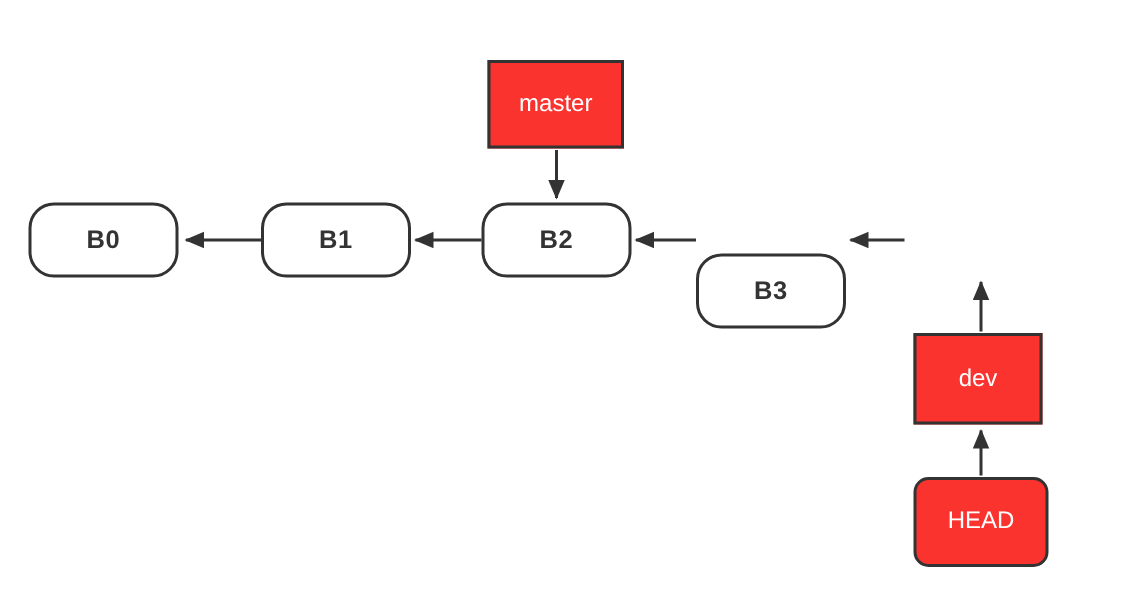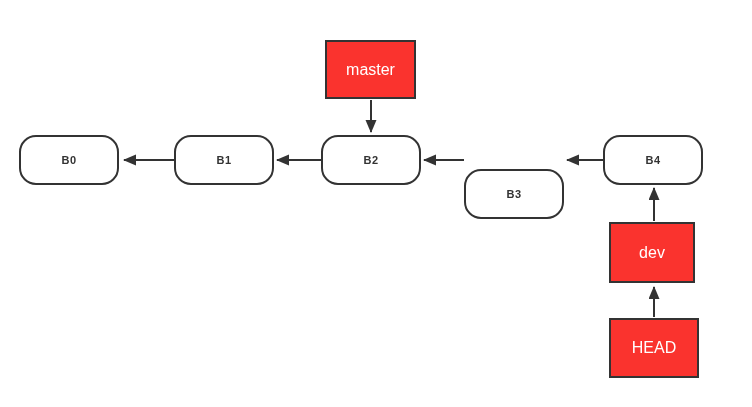--- a/index.html
+++ b/index.html
@@ -23,7 +23,7 @@
     align-items: center;
     justify-content: center;
     font-weight: bold;
-    font-size: 11px;
+    font-size: 17px;
     color: var(--line, #333333);
     letter-spacing: 0.5px;
   }

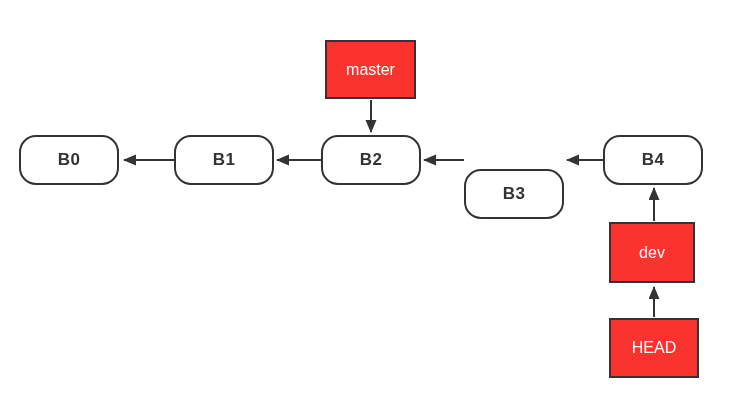--- a/index.html
+++ b/index.html
@@ -89,9 +89,6 @@
   <div id="pos-b3" class="commit">
     <span>B3</span>
   </div>
-  <div id="pos-b4" class="commit">
-    <span>B4</span>
-  </div>
 
   <div id="pos-master" class="branch">
     <span>master</span>

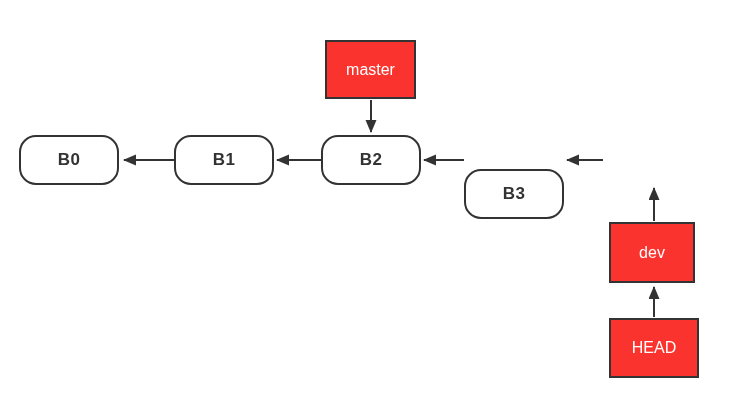--- a/index.html
+++ b/index.html
@@ -47,7 +47,7 @@
   #pos-b4 { left: 603px; top: 135px; }
   #pos-master { left: 325px; top: 40px;  width: 91px; height: 59px; }
   #pos-dev    { left: 609px; top: 222px; width: 86px; height: 61px; }
-  #pos-head   { left: 609px; top: 318px; width: 90px; height: 60px; }
+  #pos-head   { left: 609px; top: 318px; width: 90px; height: 60px; border-radius: 10px; }
   .edges {
     position: absolute;
     left: 0; top: 0;

